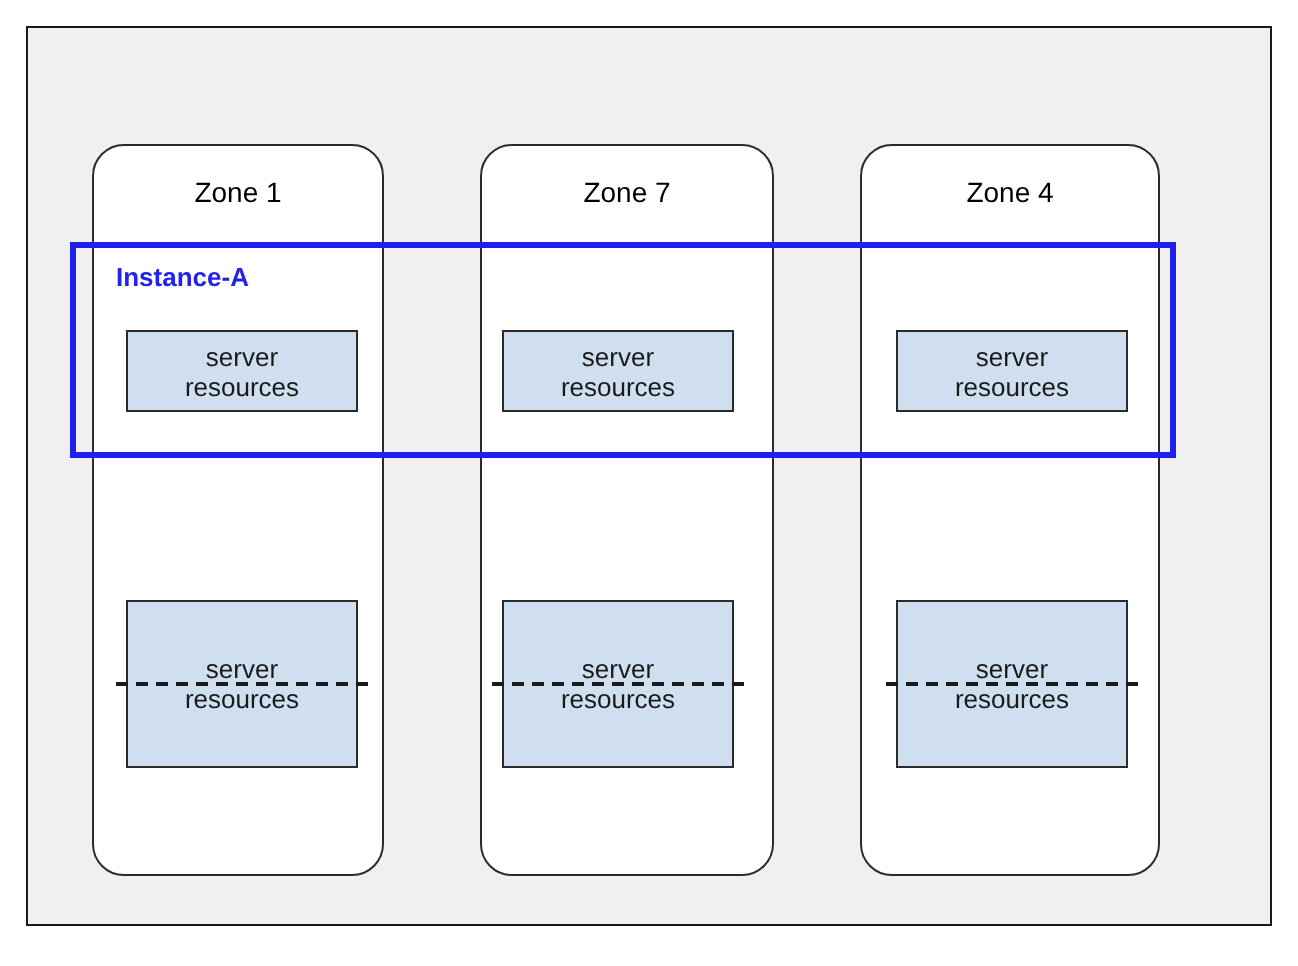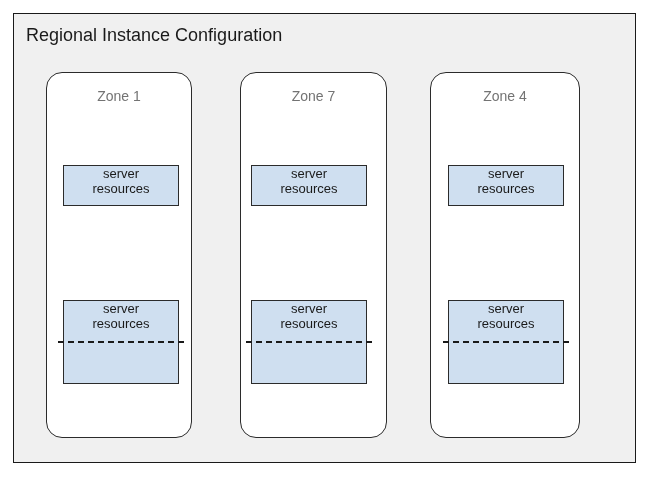--- a/index.html
+++ b/index.html
@@ -139,7 +139,6 @@
 
   <div class="region-frame"></div>
 
-  <div class="region-title">Regional Instance Configuration</div>
 
   <div class="zone zone-1">
     <div class="zone-label">Zone 1</div>

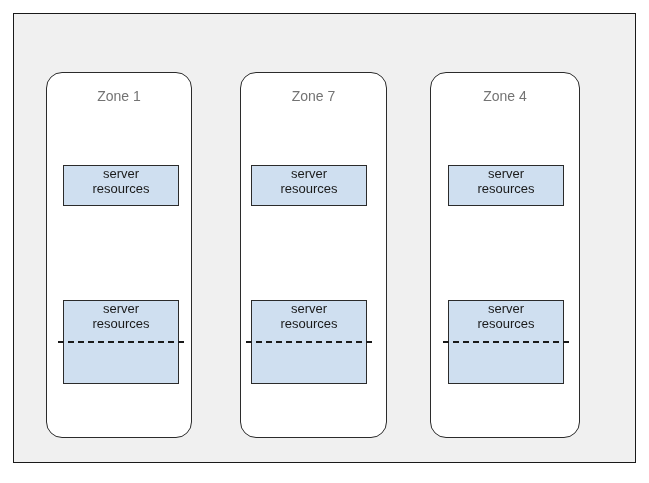--- a/index.html
+++ b/index.html
@@ -67,7 +67,7 @@
     text-align: center;
     font-size: 14px;
     line-height: 18px;
-    color: #737373;
+    color: #000000;
   }
 
   

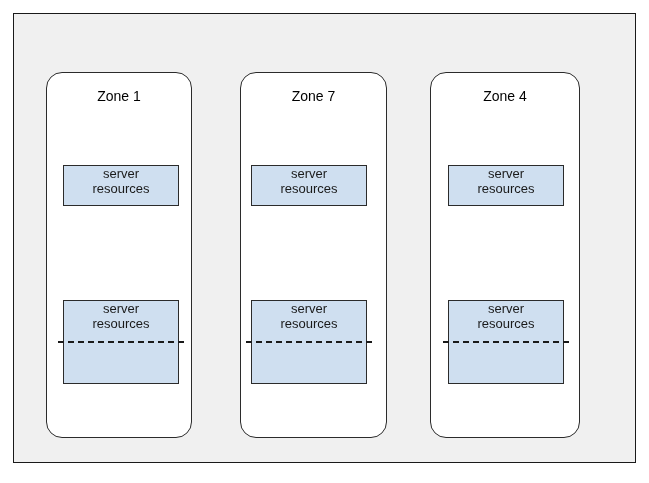--- a/index.html
+++ b/index.html
@@ -180,6 +180,9 @@
   <div class="split-line split-2"></div>
   <div class="split-line split-3"></div>
 
+  <div class="instance-frame instance-a">
+    <div class="instance-label">Instance-A</div>
+  </div>
 
 </div>
 

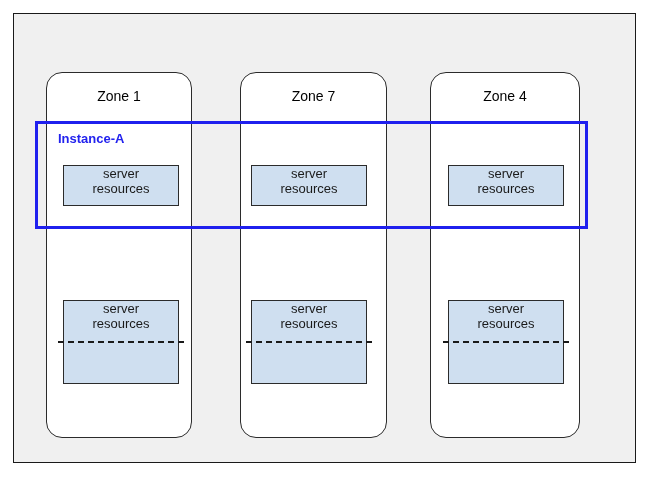--- a/index.html
+++ b/index.html
@@ -101,6 +101,7 @@
     border: 1.2px solid #2b2b2b;
     box-sizing: border-box;
     display: flex;
+    align-items: center;
     justify-content: center;
   }
   .server-box .server-text {

